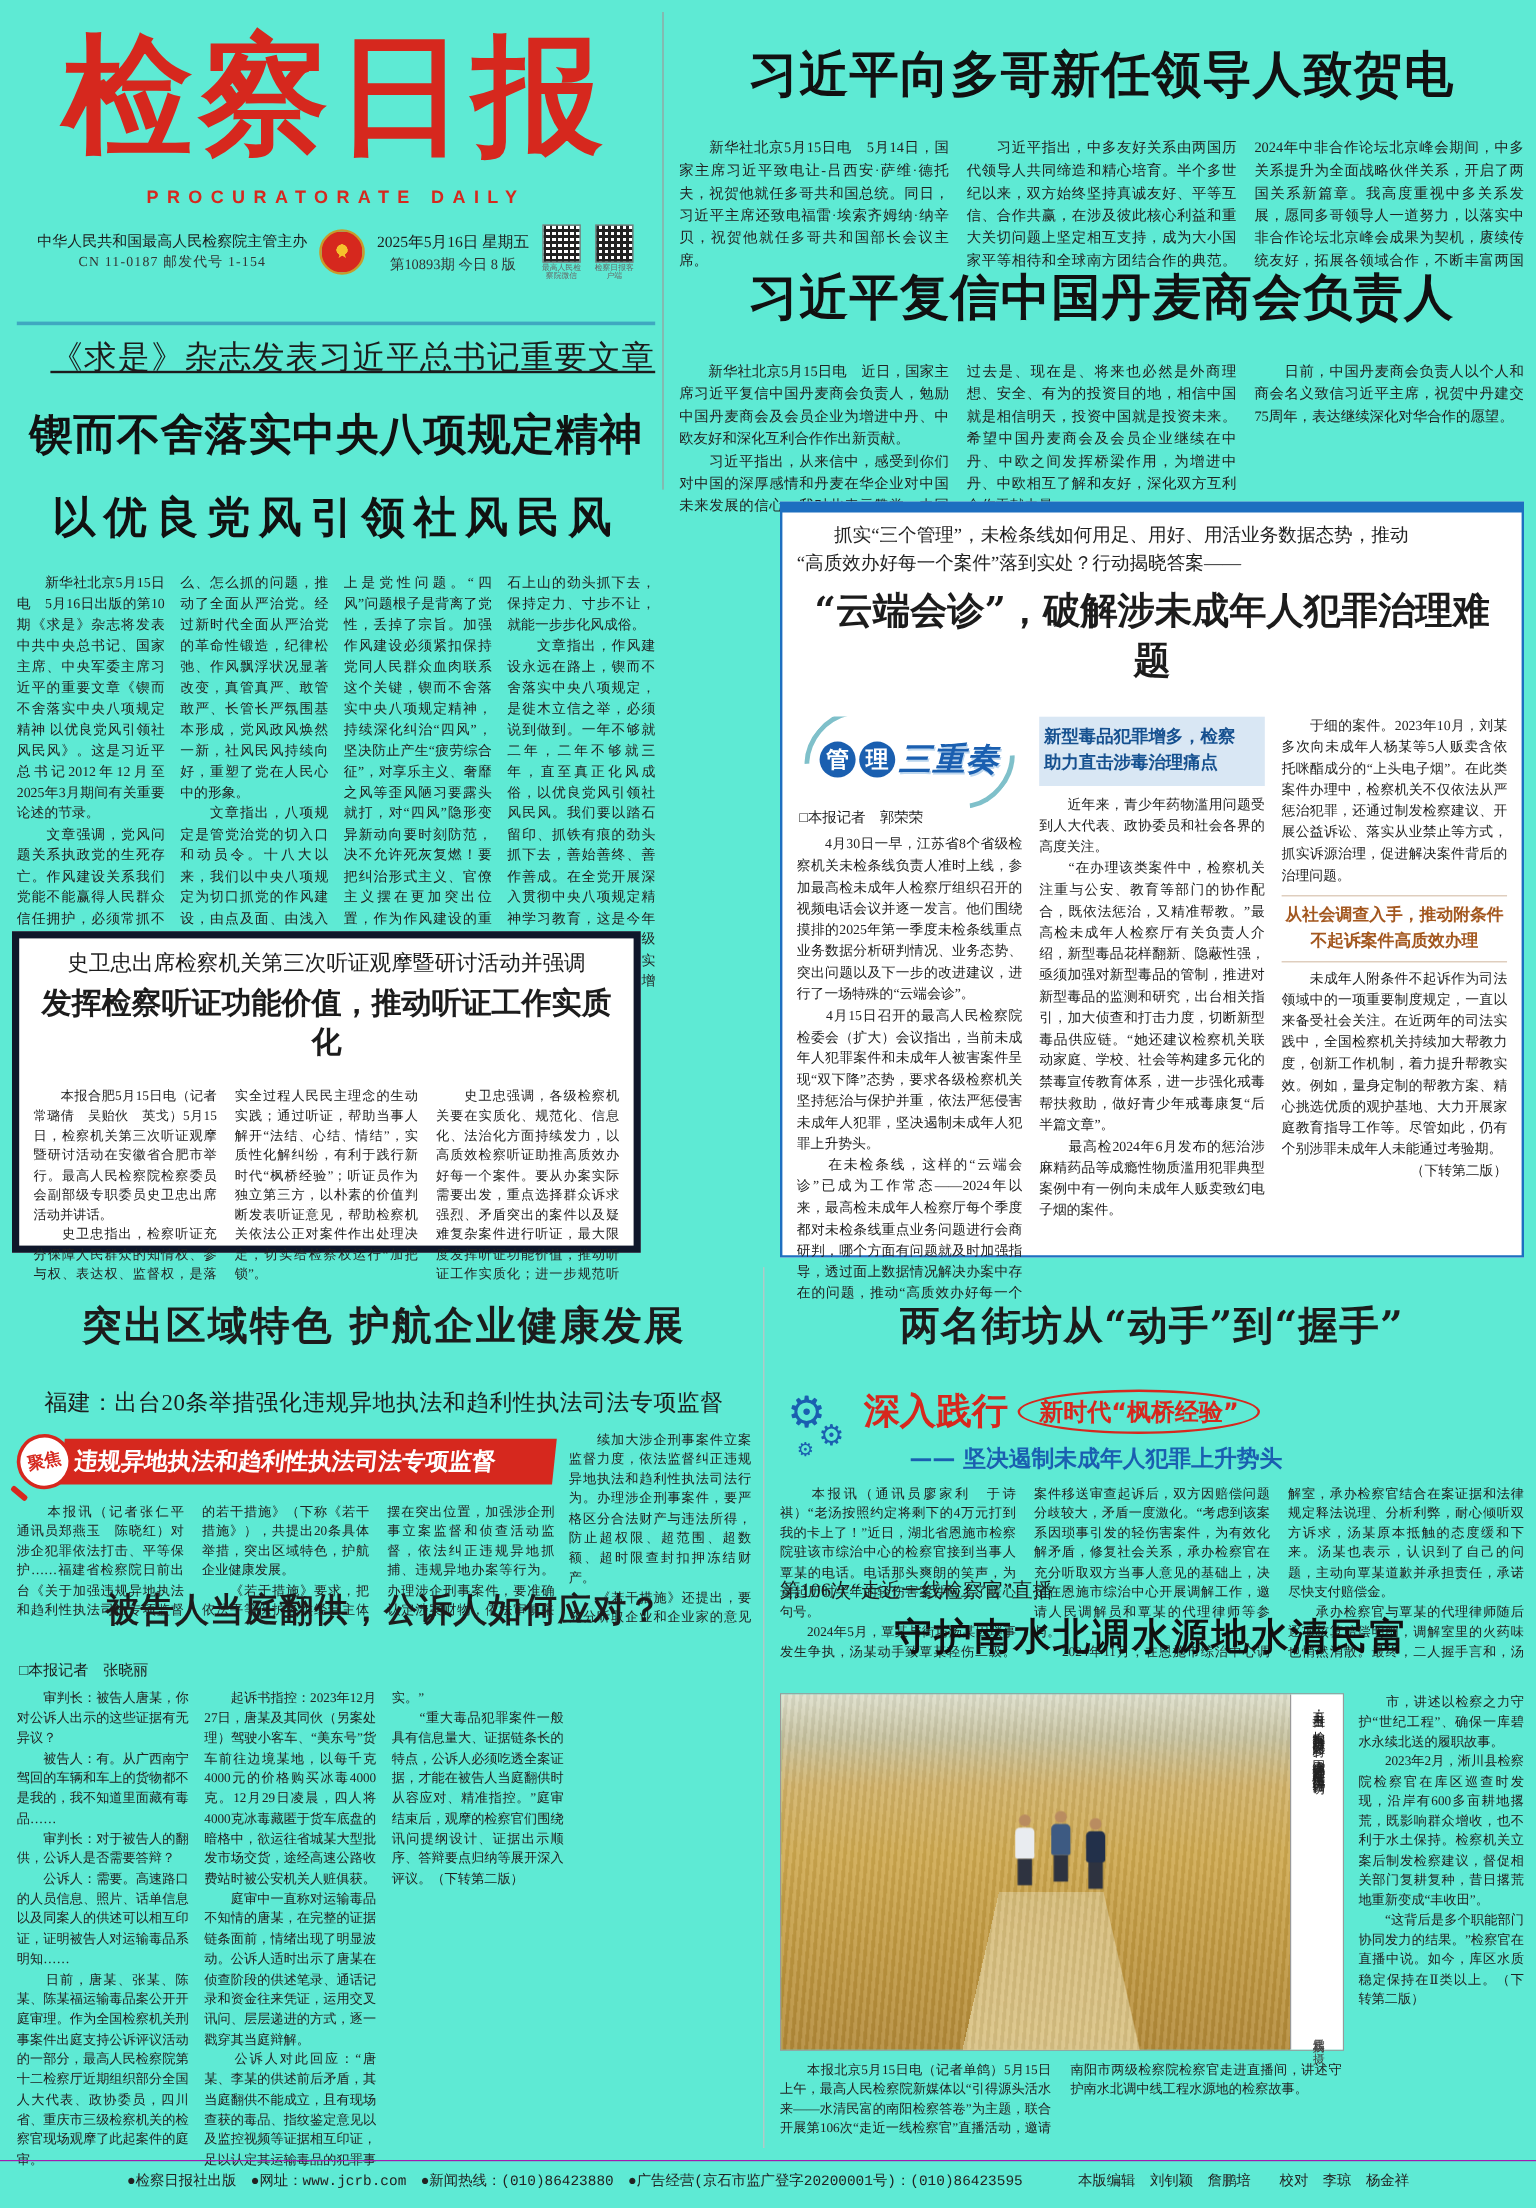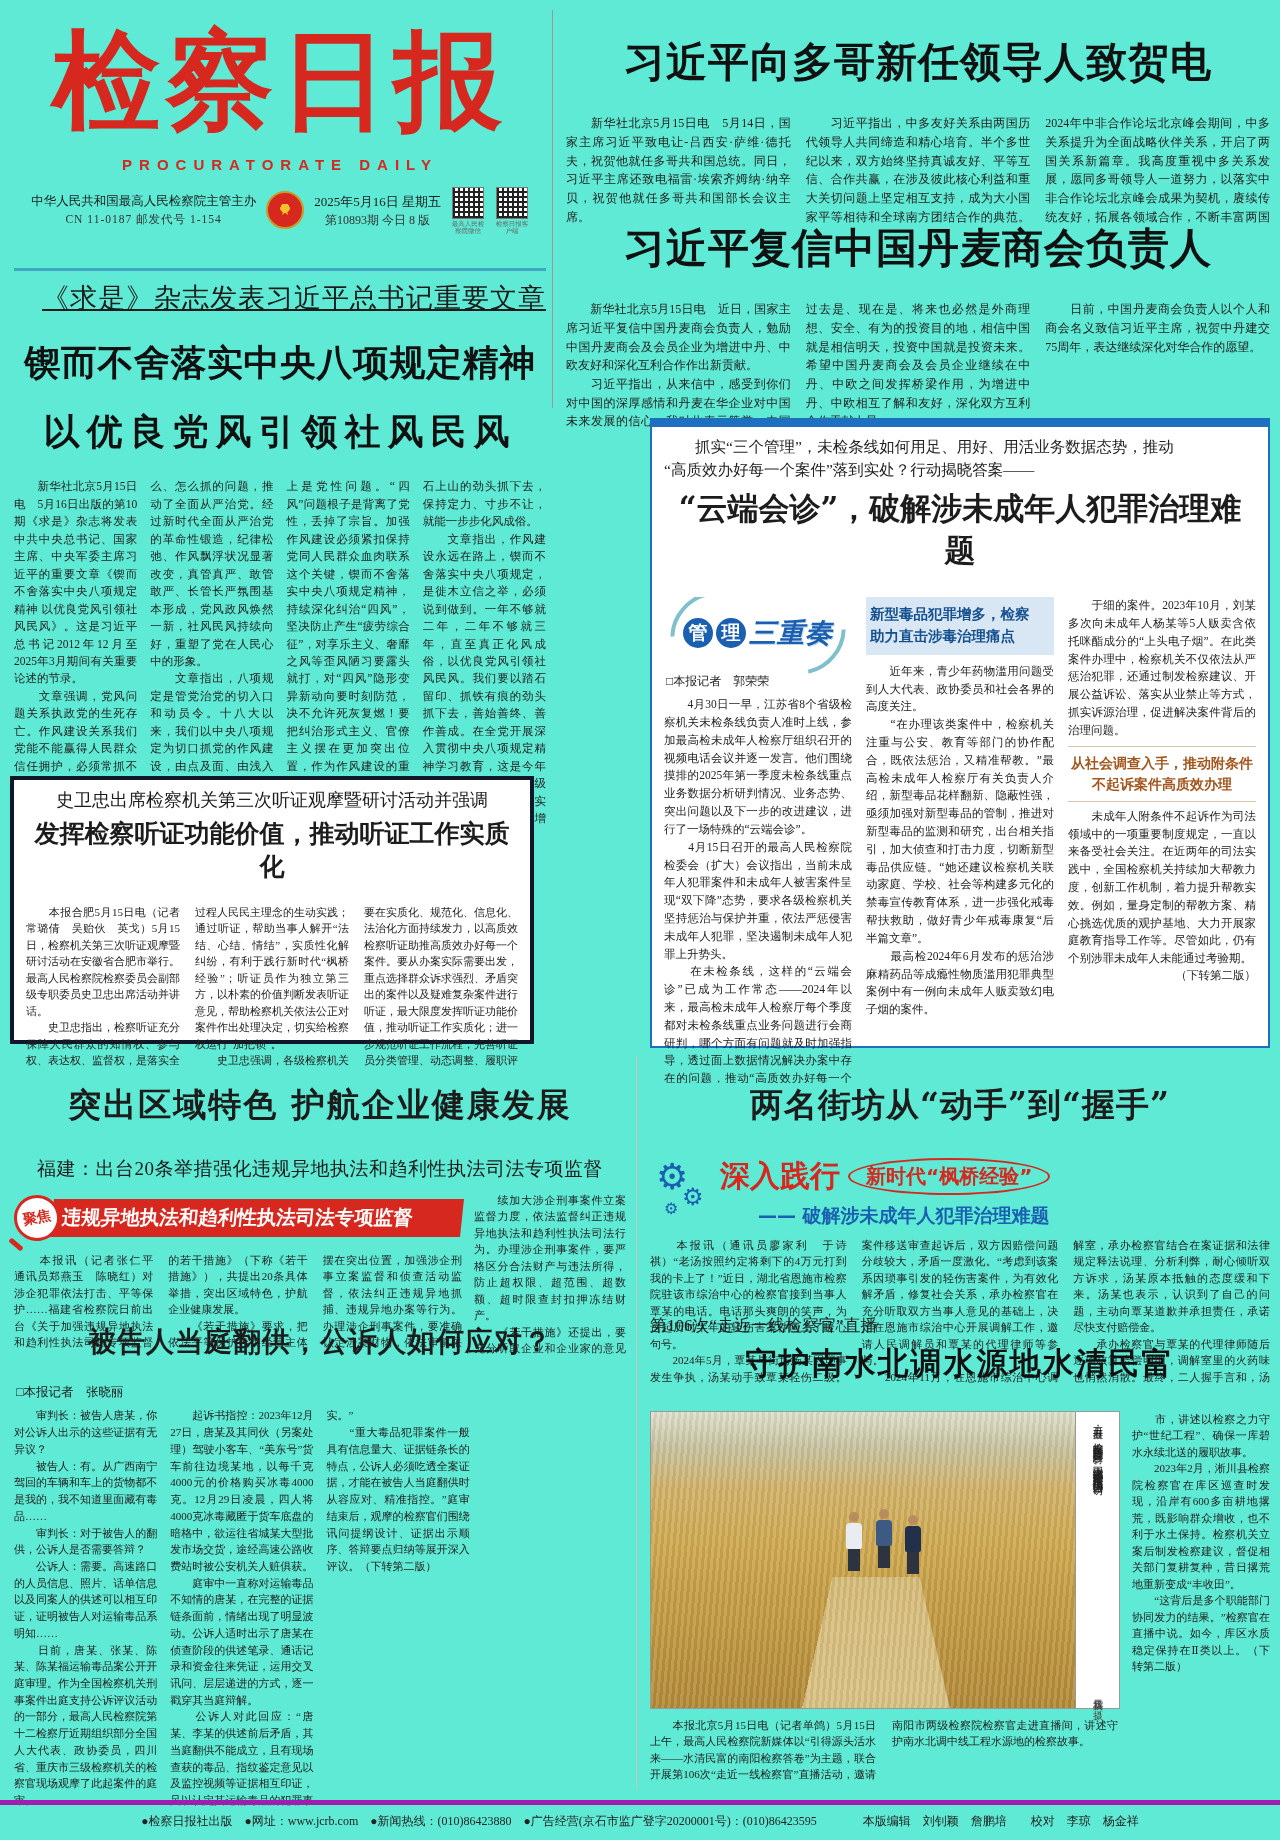--- a/index.html
+++ b/index.html
@@ -55,7 +55,7 @@
   .art-qiushi .body-t{height:352px;margin-top:10px;font-size:11.5px;line-height:1.52;}
 
   
-  .red-box{left:10px;top:776px;width:524px;height:268px;border:4px solid #0f172a;
+  .red-box{left:10px;top:776px;width:524px;height:268px;border:6px solid #0f172a;
            background:#fff;padding:8px 12px;box-sizing:border-box;}
   .rb-kick{font-size:18px;text-align:center;}
   .rb-head{font-size:25px;font-weight:900;text-align:center;margin-top:5px;

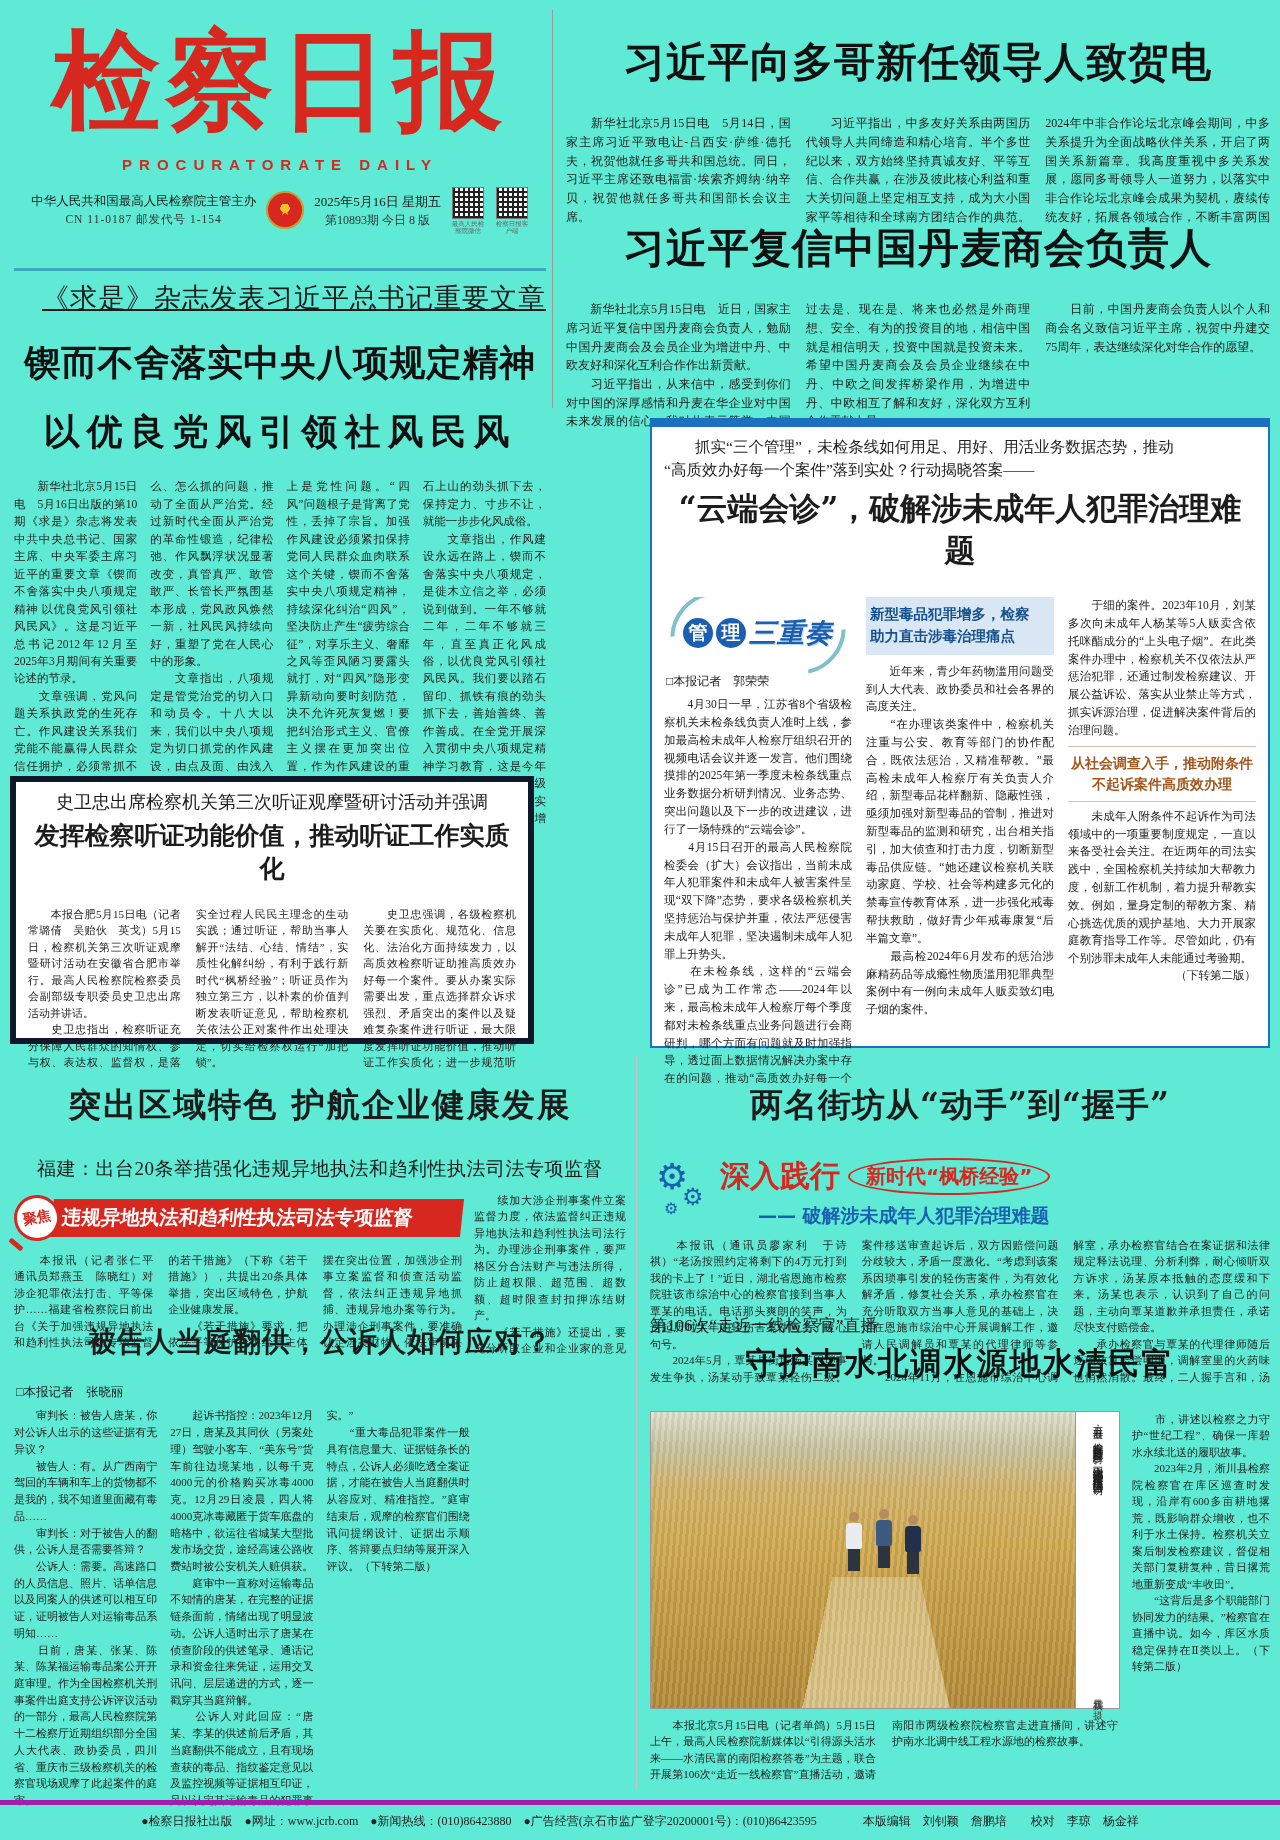--- a/index.html
+++ b/index.html
@@ -319,7 +319,7 @@
           <span class="s-red">深入践行</span>
           <span class="s-oval">新时代“枫桥经验”</span>
         </div>
-        <div class="s-blue">—— 破解涉未成年人犯罪治理难题</div>
+        <div class="s-blue">—— 坚决遏制未成年人犯罪上升势头</div>
       </div>
     </div>
     <div class="body-t c3">　　本报讯（通讯员廖家利　于诗祺）“老汤按照约定将剩下的4万元打到我的卡上了！”近日，湖北省恩施市检察院驻该市综治中心的检察官接到当事人覃某的电话。电话那头爽朗的笑声，为这起历时半年的轻伤害案件画上了暖心句号。

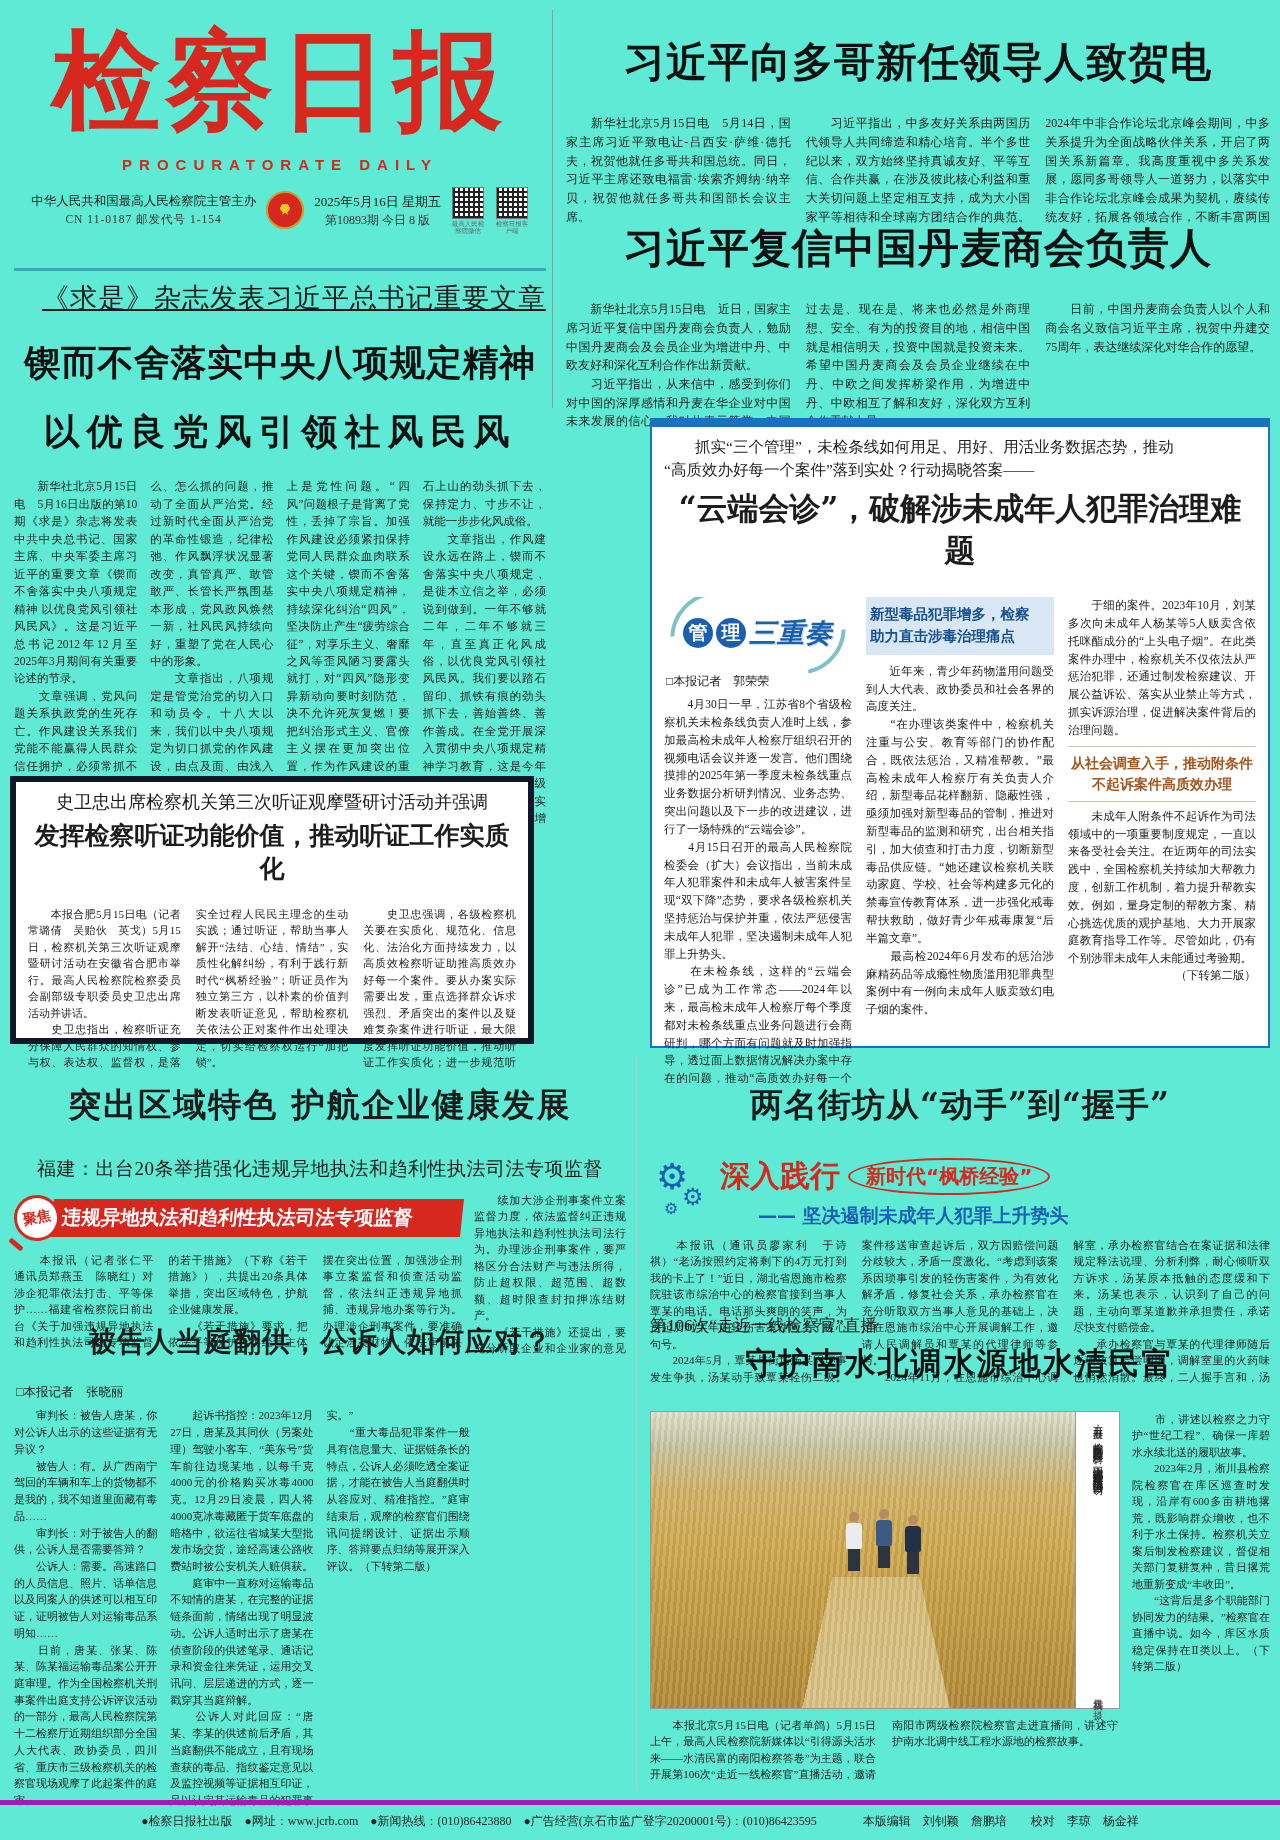--- a/index.html
+++ b/index.html
@@ -169,8 +169,8 @@
   .w-right .body-t{height:392px;font-size:11px;line-height:1.5;}
 
   
-  .footer{left:0;top:1800px;width:1280px;border-top:5px solid #a21caf;padding-top:8px;
-          display:flex;justify-content:center;gap:46px;font-size:12px;color:#222;}
+  .footer{left:0;top:1800px;width:1280px;border-top:1px solid #a21caf;padding-top:8px;
+          display:flex;justify-content:center;gap:46px;font-size:12px;color:#222;font-family:Liberation Mono, monospace;}
 </style>
 </head>
 <body>

